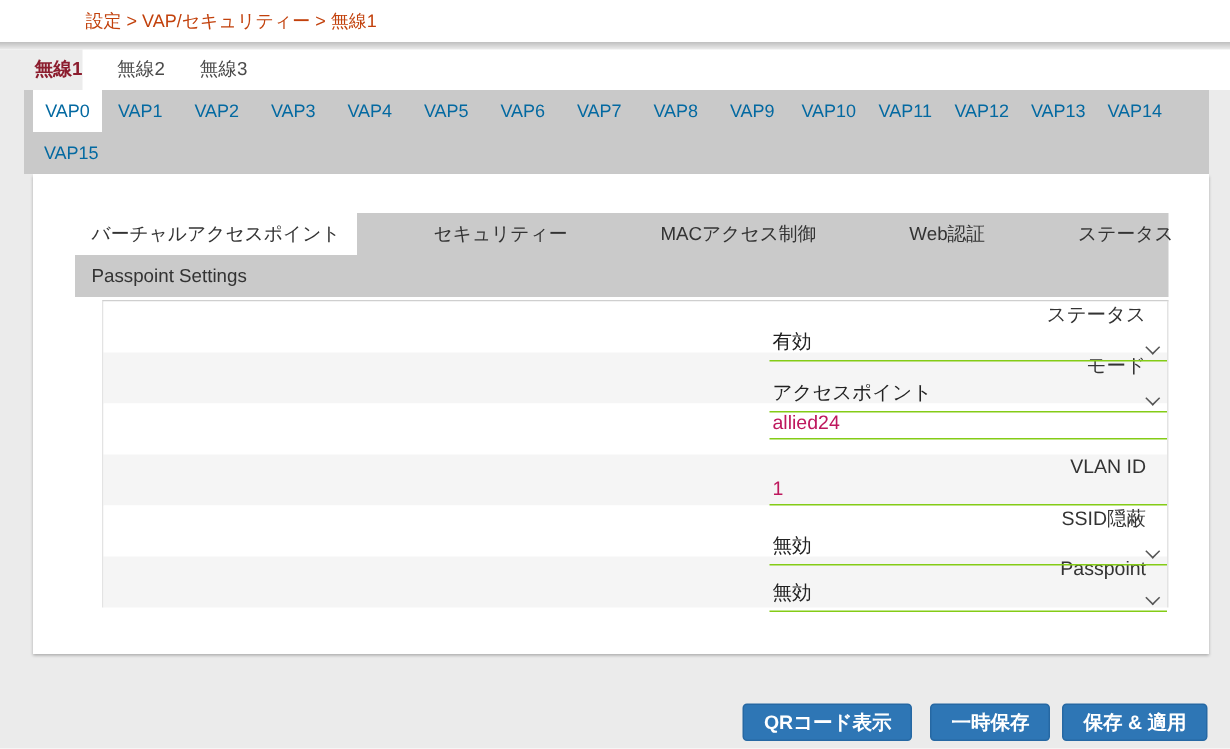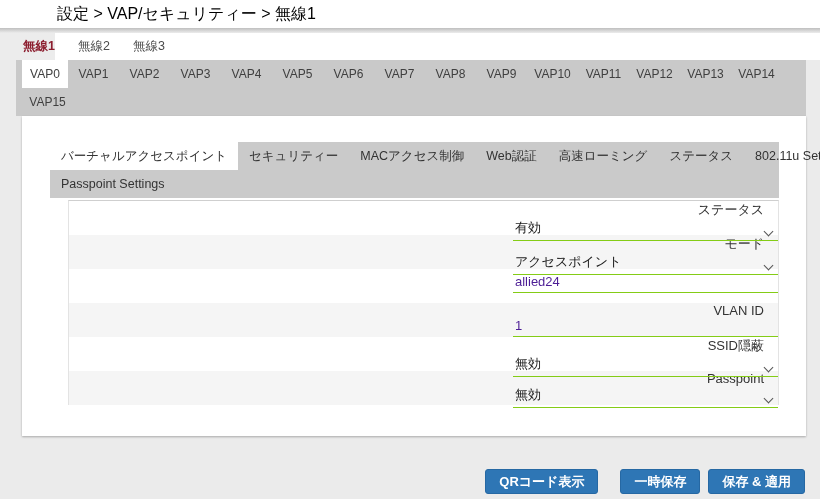--- a/index.html
+++ b/index.html
@@ -15,7 +15,7 @@
     height:28px; background:#ffffff;
     display:flex; align-items:center;
     padding-left:57px;
-    font-size:16px; color:#000000;
+    font-size:12px; color:#c2410c;
   }
   .header-divider { height:5px; background:linear-gradient(#bfbfbf,#ececec); }
   .radio-tabs { height:27px; background:#ffffff; display:flex; }

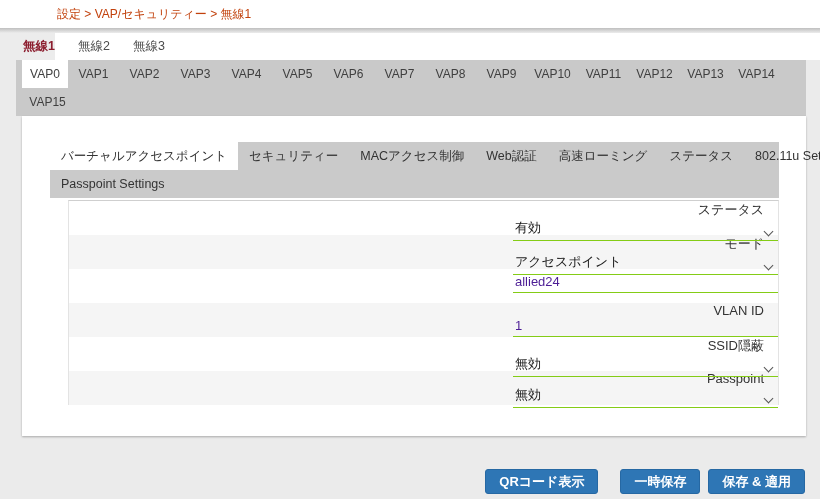--- a/index.html
+++ b/index.html
@@ -30,7 +30,7 @@
   .vap-row { display:flex; height:28px; padding-left:6px; }
   .vap-tab {
     width:51px; text-align:center; line-height:28px;
-    font-size:12px; color:#404040; cursor:pointer; white-space:nowrap;
+    font-size:12px; color:#0369a1; cursor:pointer; white-space:nowrap;
   }
   .vap-tab.active { width:46px; background:#ffffff; }
   .inner-panel {

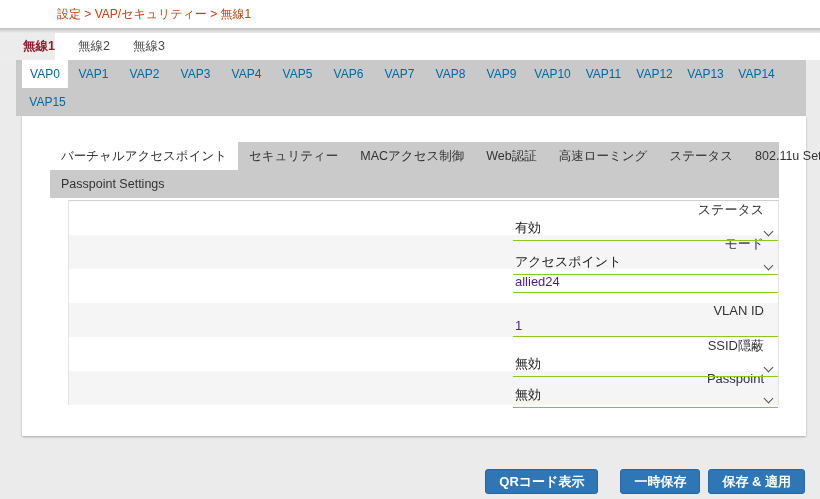--- a/index.html
+++ b/index.html
@@ -39,7 +39,7 @@
     box-shadow:0 1px 2px rgba(0,0,0,0.28);
   }
   .inner-tabs { margin-left:28px; width:729px; background:#cacaca; }
-  .inner-row { display:flex; height:28px; }
+  .inner-row { display:flex; height:28px;gap:40px; }
   .inner-tab {
     padding:0 11px; line-height:28px; font-size:12.5px;
     color:#333; cursor:pointer; white-space:nowrap;

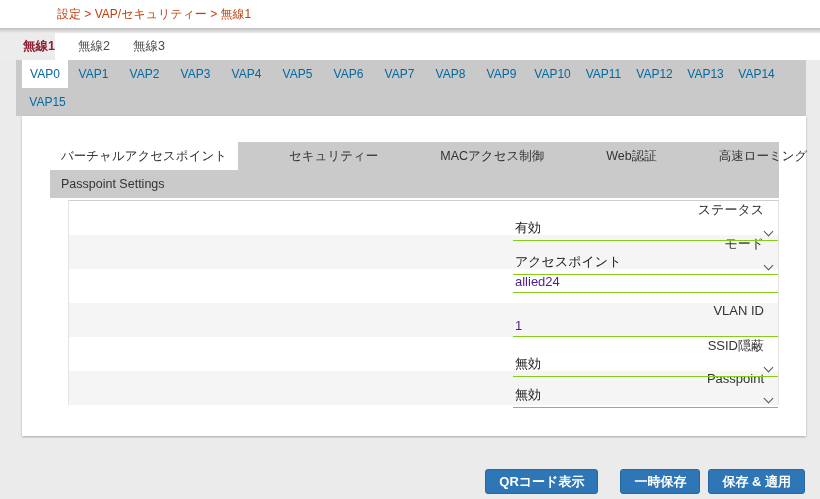--- a/index.html
+++ b/index.html
@@ -136,7 +136,6 @@
         <div class="inner-tab">セキュリティー</div>
         <div class="inner-tab">MACアクセス制御</div>
         <div class="inner-tab">Web認証</div>
-        <div class="inner-tab">高速ローミング</div>
         <div class="inner-tab">ステータス</div>
         <div class="inner-tab">802.11u Settings</div>
       </div>

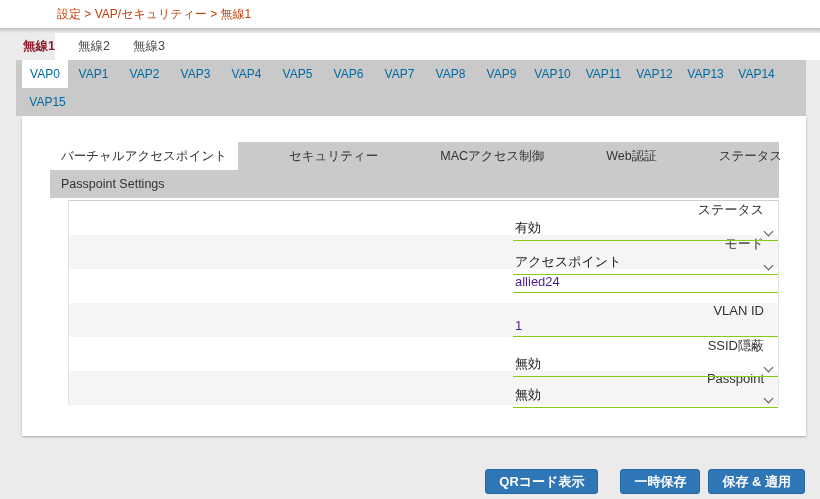--- a/index.html
+++ b/index.html
@@ -66,7 +66,7 @@
   }
   .form-control input {
     border:none; outline:none; background:transparent;
-    font:13px "Liberation Sans","DejaVu Sans",sans-serif; color:#4c1d95;
+    font:13px "Liberation Sans","DejaVu Sans",sans-serif; color:#be185d;
     width:100%; padding:0;
   }
   .chev {

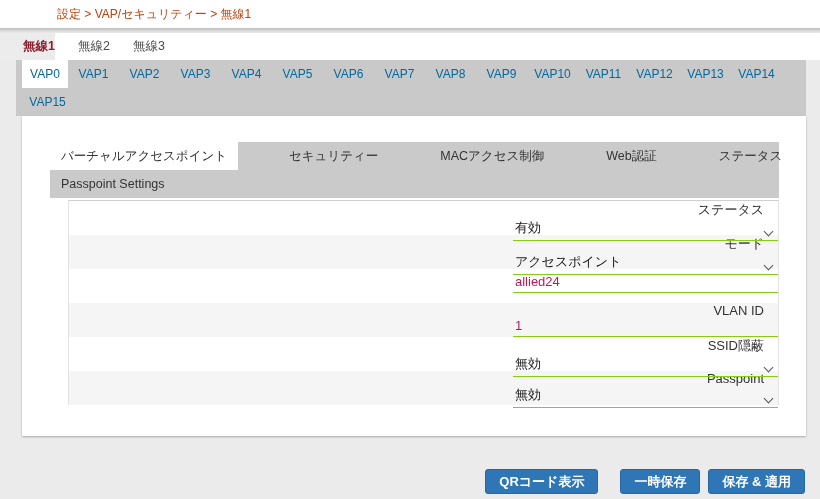--- a/index.html
+++ b/index.html
@@ -88,7 +88,7 @@
     font-family:"Liberation Sans","DejaVu Sans",sans-serif;
   }
   .btn + .btn { margin-left:8px; }
-  .btn.qr { margin-right:14px; }
+  .btn.qr { margin-right:4px; }
 </style>
 </head>
 <body>

